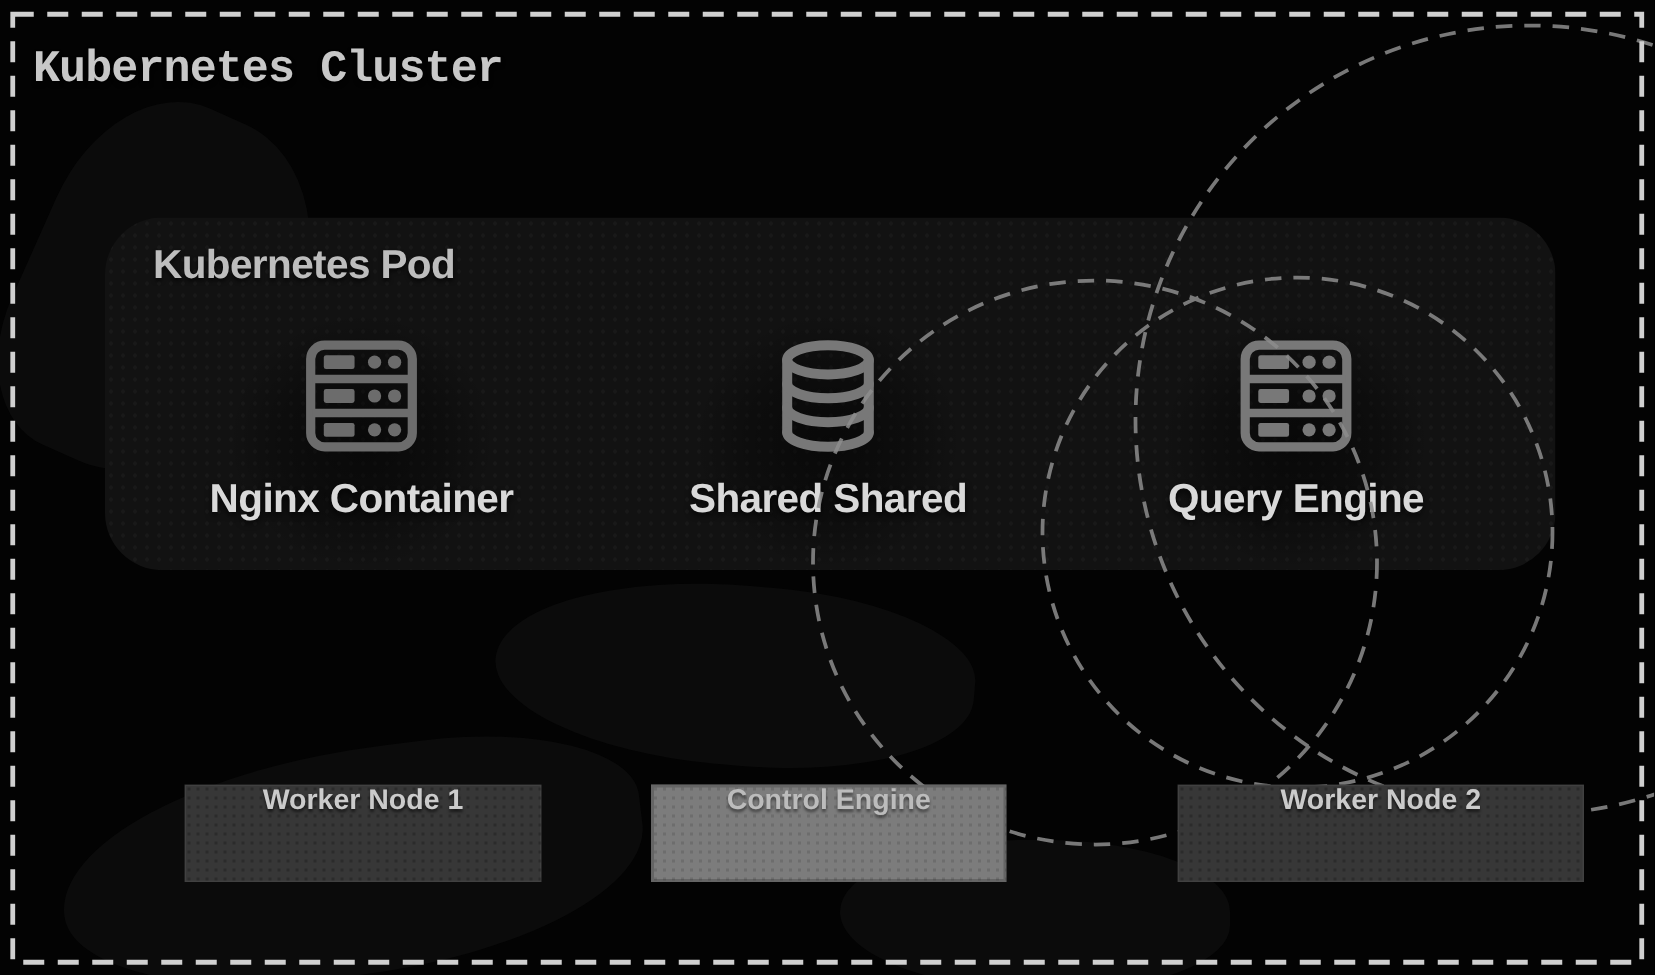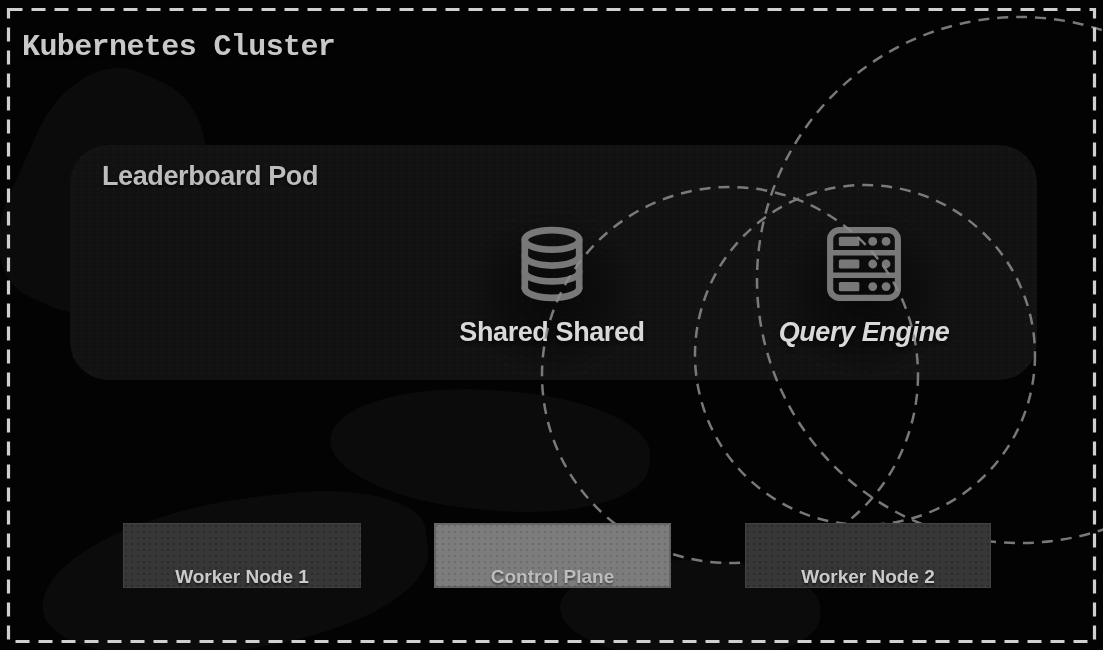--- a/index.html
+++ b/index.html
@@ -147,7 +147,7 @@
   <div class="cluster-title">Kubernetes Cluster</div>
 
   <div class="pod">
-    <div class="pod-title">Leaderboard Pod</div>
+    <div class="pod-title">Kubernetes Pod</div>
 
 
     <div class="pod-item i2">

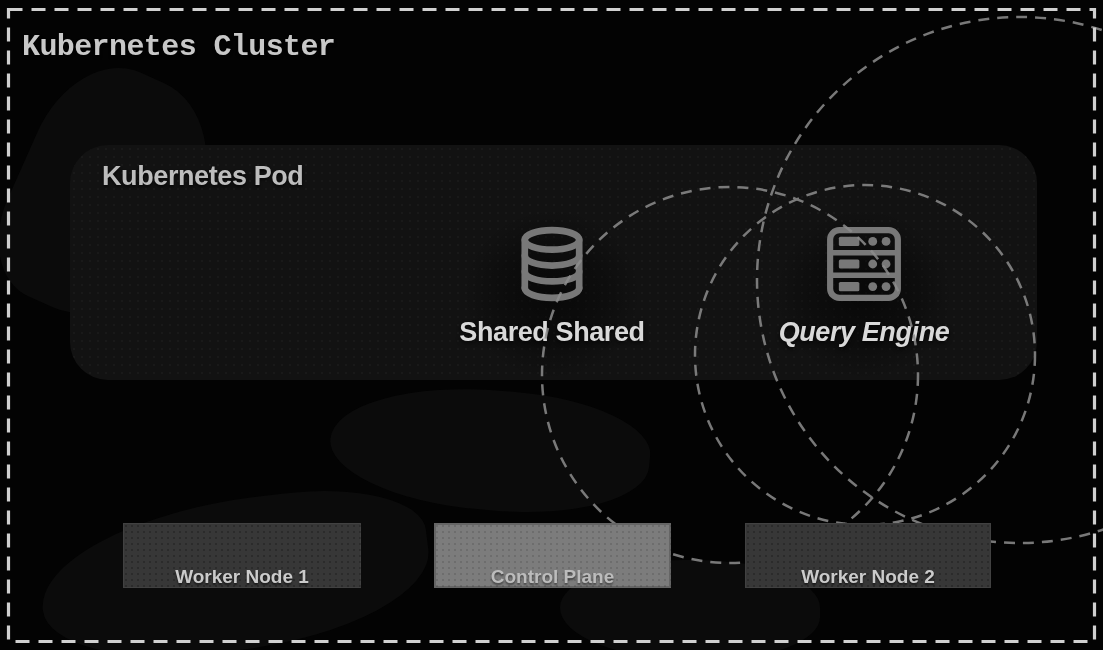--- a/index.html
+++ b/index.html
@@ -149,6 +149,23 @@
   <div class="pod">
     <div class="pod-title">Kubernetes Pod</div>
 
+    <div class="pod-item i1">
+      <svg class="icon" viewBox="0 0 76 76" fill="none">
+        <rect x="5" y="5" width="66" height="66" rx="9" stroke="#6c6c6c" stroke-width="6"></rect>
+        <line x1="6" y1="27" x2="70" y2="27" stroke="#6c6c6c" stroke-width="5.5"></line>
+        <line x1="6" y1="49" x2="70" y2="49" stroke="#6c6c6c" stroke-width="5.5"></line>
+        <rect x="13.5" y="11.5" width="20" height="9" rx="1.5" fill="#6c6c6c"></rect>
+        <rect x="13.5" y="33.5" width="20" height="9" rx="1.5" fill="#6c6c6c"></rect>
+        <rect x="13.5" y="55.5" width="20" height="9" rx="1.5" fill="#6c6c6c"></rect>
+        <circle cx="46.5" cy="16" r="4.3" fill="#6c6c6c"></circle>
+          <circle cx="59.5" cy="16" r="4.3" fill="#6c6c6c"></circle>
+        <circle cx="46.5" cy="38" r="4.3" fill="#6c6c6c"></circle>
+          <circle cx="59.5" cy="38" r="4.3" fill="#6c6c6c"></circle>
+        <circle cx="46.5" cy="60" r="4.3" fill="#6c6c6c"></circle>
+          <circle cx="59.5" cy="60" r="4.3" fill="#6c6c6c"></circle>
+      </svg>
+      <div class="item-label">Nginx Container</div>
+    </div>
 
     <div class="pod-item i2">
       <svg class="icon" viewBox="0 0 76 76" fill="none" stroke="#787878" stroke-width="6.5" stroke-linecap="round">

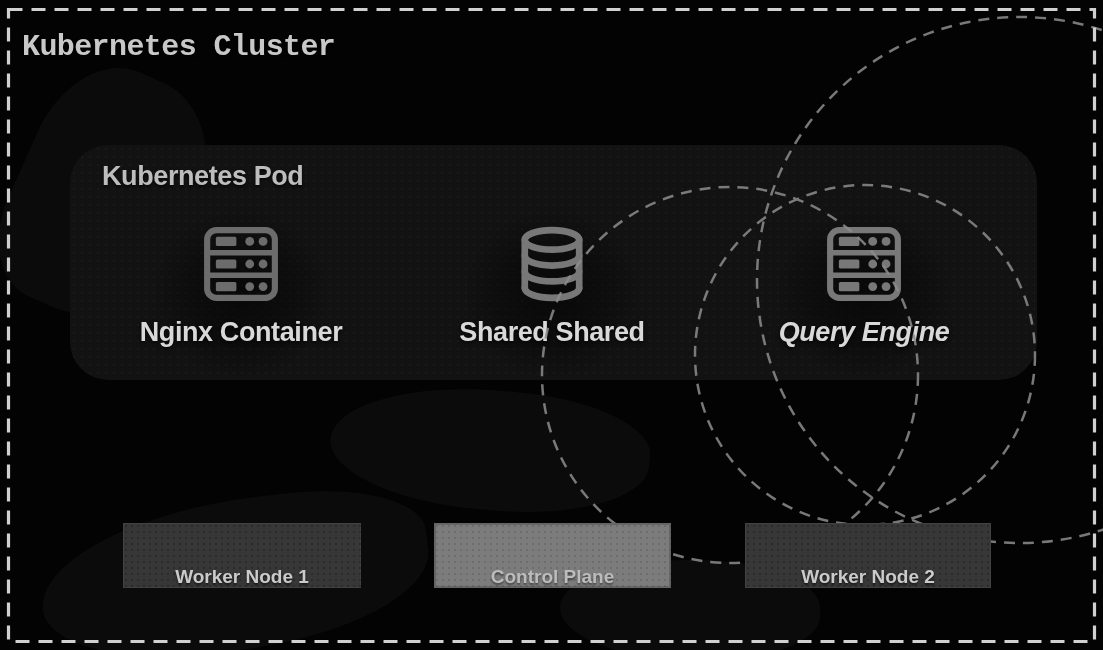--- a/index.html
+++ b/index.html
@@ -86,7 +86,7 @@
   }
   .pod-item.i1 { left: 21px;  }
   .pod-item.i2 { left: 332px; }
-  .pod-item.i3 { left: 644px; font-style: italic; }
+  .pod-item.i3 { left: 644px; }
   .pod-item .icon { position: relative; z-index: 1; width: 78px; height: 78px; }
   .item-label {
     position: relative;

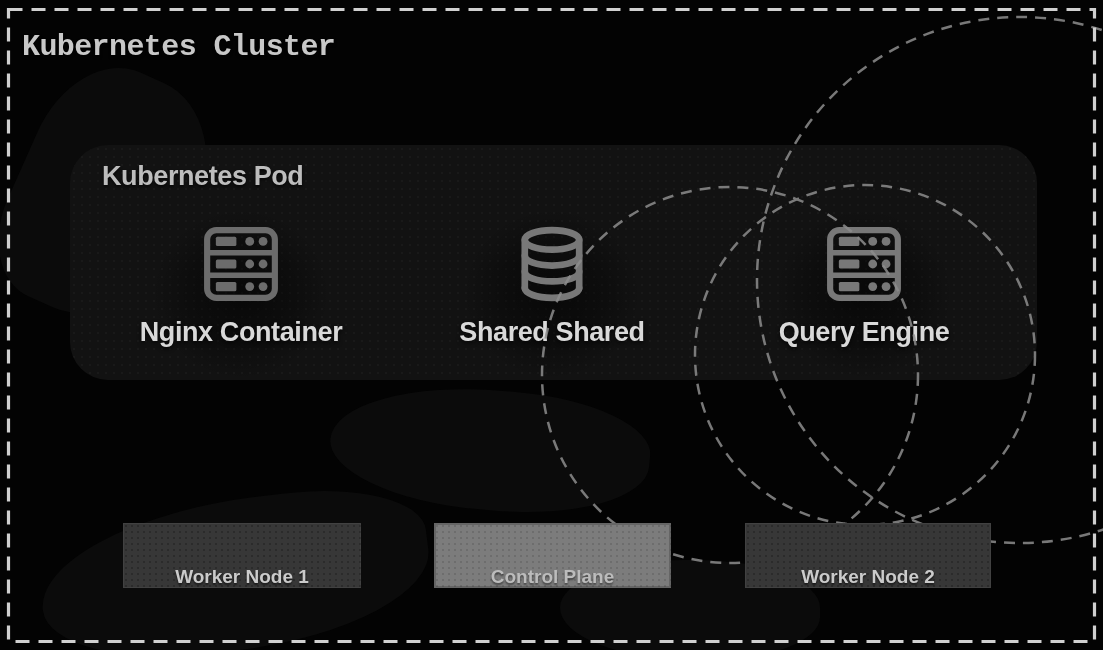--- a/index.html
+++ b/index.html
@@ -105,7 +105,7 @@
     top: 523px;
     height: 65px;
     display: flex;
-    align-items: flex-end;
+    align-items: flex-start;
     justify-content: center;
     font-size: 19px;
     font-weight: 700;

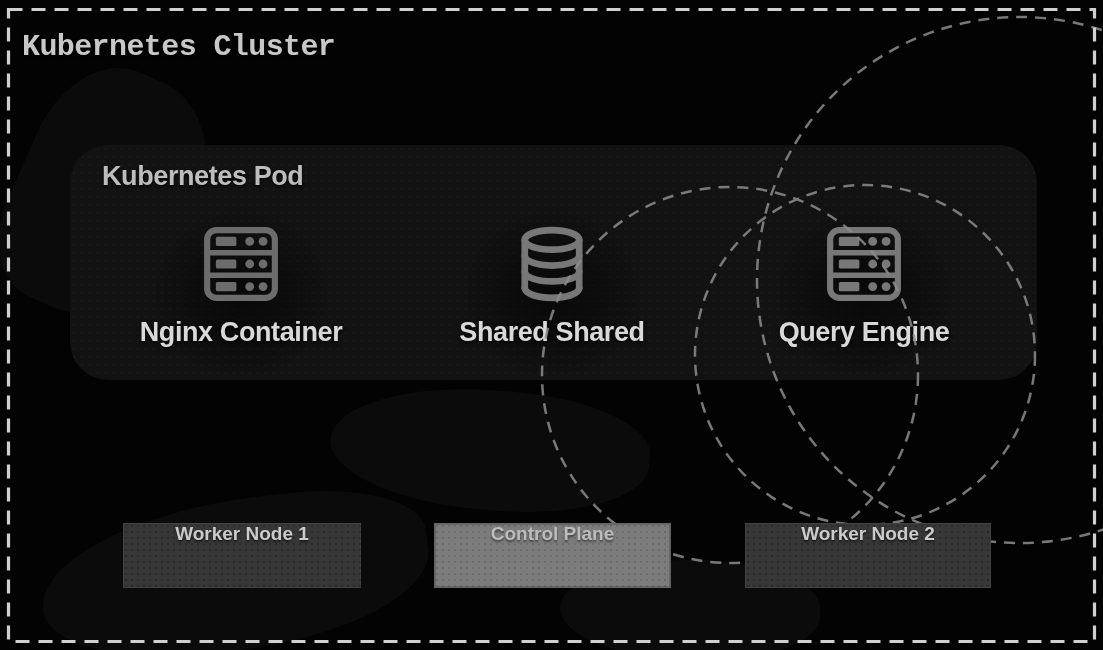--- a/index.html
+++ b/index.html
@@ -210,7 +210,7 @@
     <span>Worker Node 1</span>
   </div>
   <div class="node light n2">
-    <span>Control Plane</span>
+    <span>Control Engine</span>
   </div>
   <div class="node dark n3">
     <span>Worker Node 2</span>

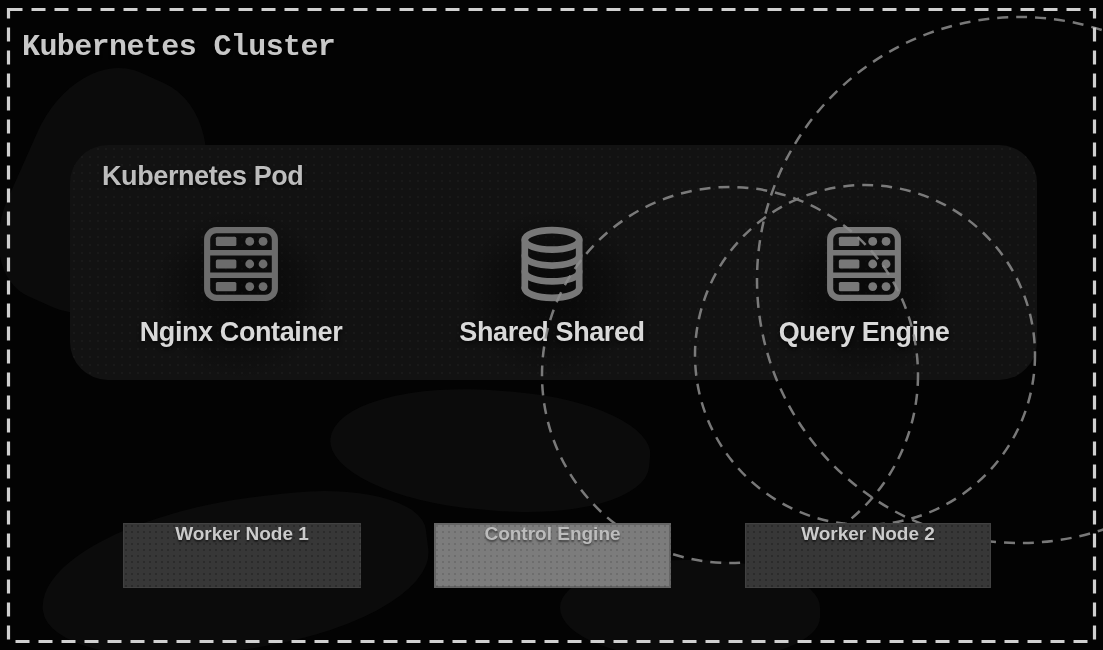--- a/index.html
+++ b/index.html
@@ -128,7 +128,7 @@
   }
   .node.n1 { left: 123px; width: 238px; }
   .node.n2 { left: 434px; width: 237px; }
-  .node.n3 { left: 745px; width: 246px; }
+  .node.n3 { left: 785px; width: 271px; }
 
   
   svg.decor { position: absolute; left: 0; top: 0; z-index: 2; pointer-events: none; }

